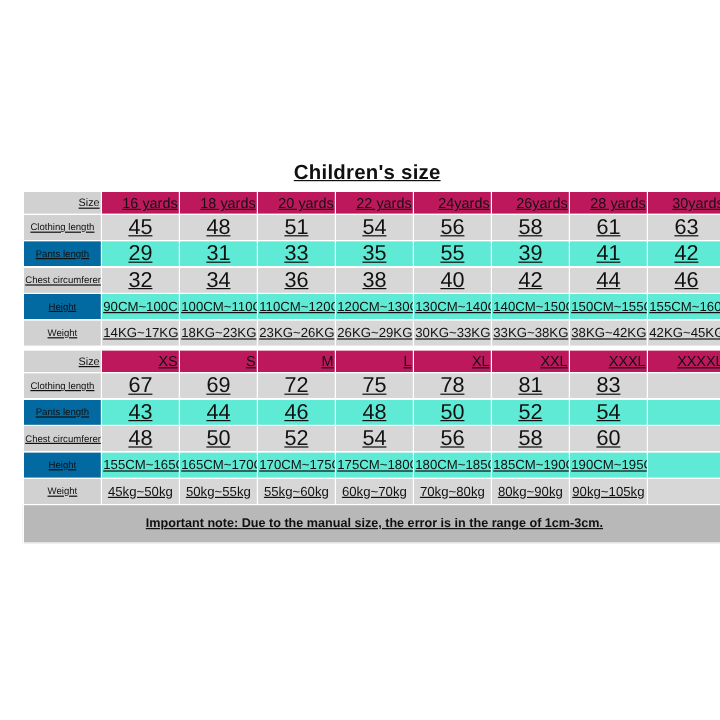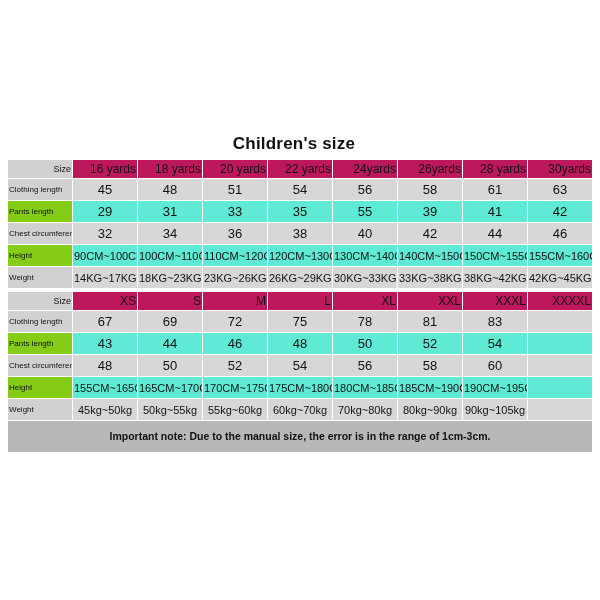--- a/index.html
+++ b/index.html
@@ -22,9 +22,10 @@
   }
   .sheet {
     position: absolute;
-    left: 0;
+    left: 12px;
     top: 130px;
     width: 588px;
+    text-decoration: underline;
   }
   .section-title {
     text-align: center;

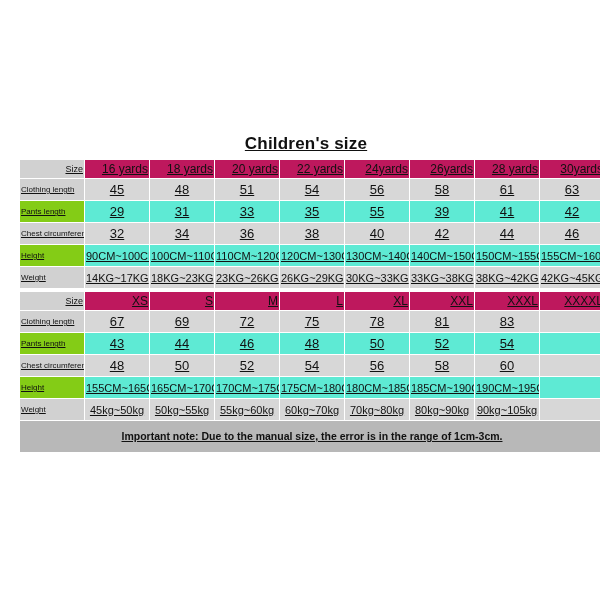--- a/index.html
+++ b/index.html
@@ -59,7 +59,7 @@
   }
   table.size-table td.label {
     font-size: 8px;
-    text-align: left;
+    text-align: center;
     background: #d1d1d1;
   }
   table.size-table tr.row-alt td.label {

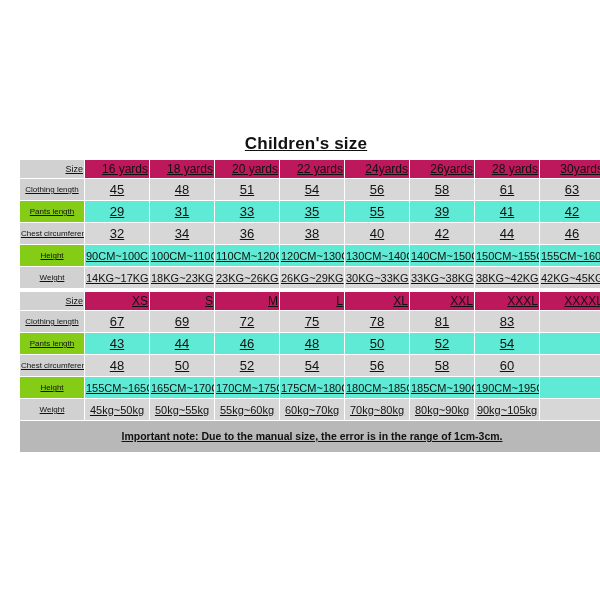--- a/index.html
+++ b/index.html
@@ -79,7 +79,7 @@
     text-align: right;
   }
   table.size-table td.val {
-    font-size: 13px;
+    font-size: 18px;
     margin-left: 23px;
   }
   table.size-table td.range {

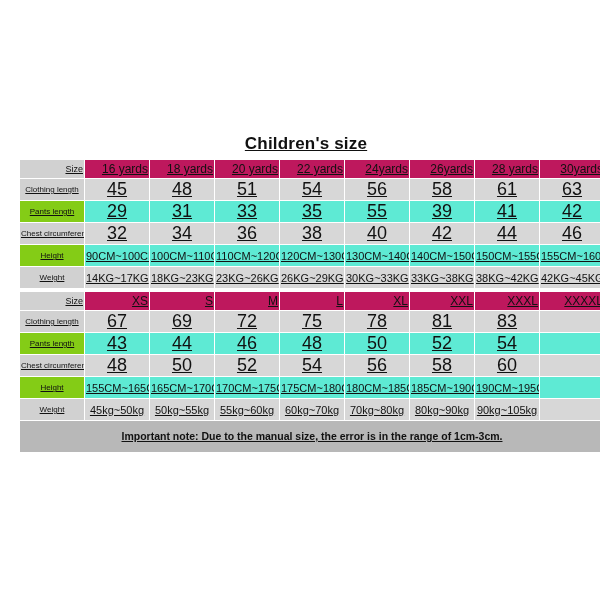--- a/index.html
+++ b/index.html
@@ -63,7 +63,7 @@
     background: #d1d1d1;
   }
   table.size-table tr.row-alt td.label {
-    background: #84cc16;
+    background: #0369a1;
   }
   table.size-table td.head {
     font-size: 9px;

